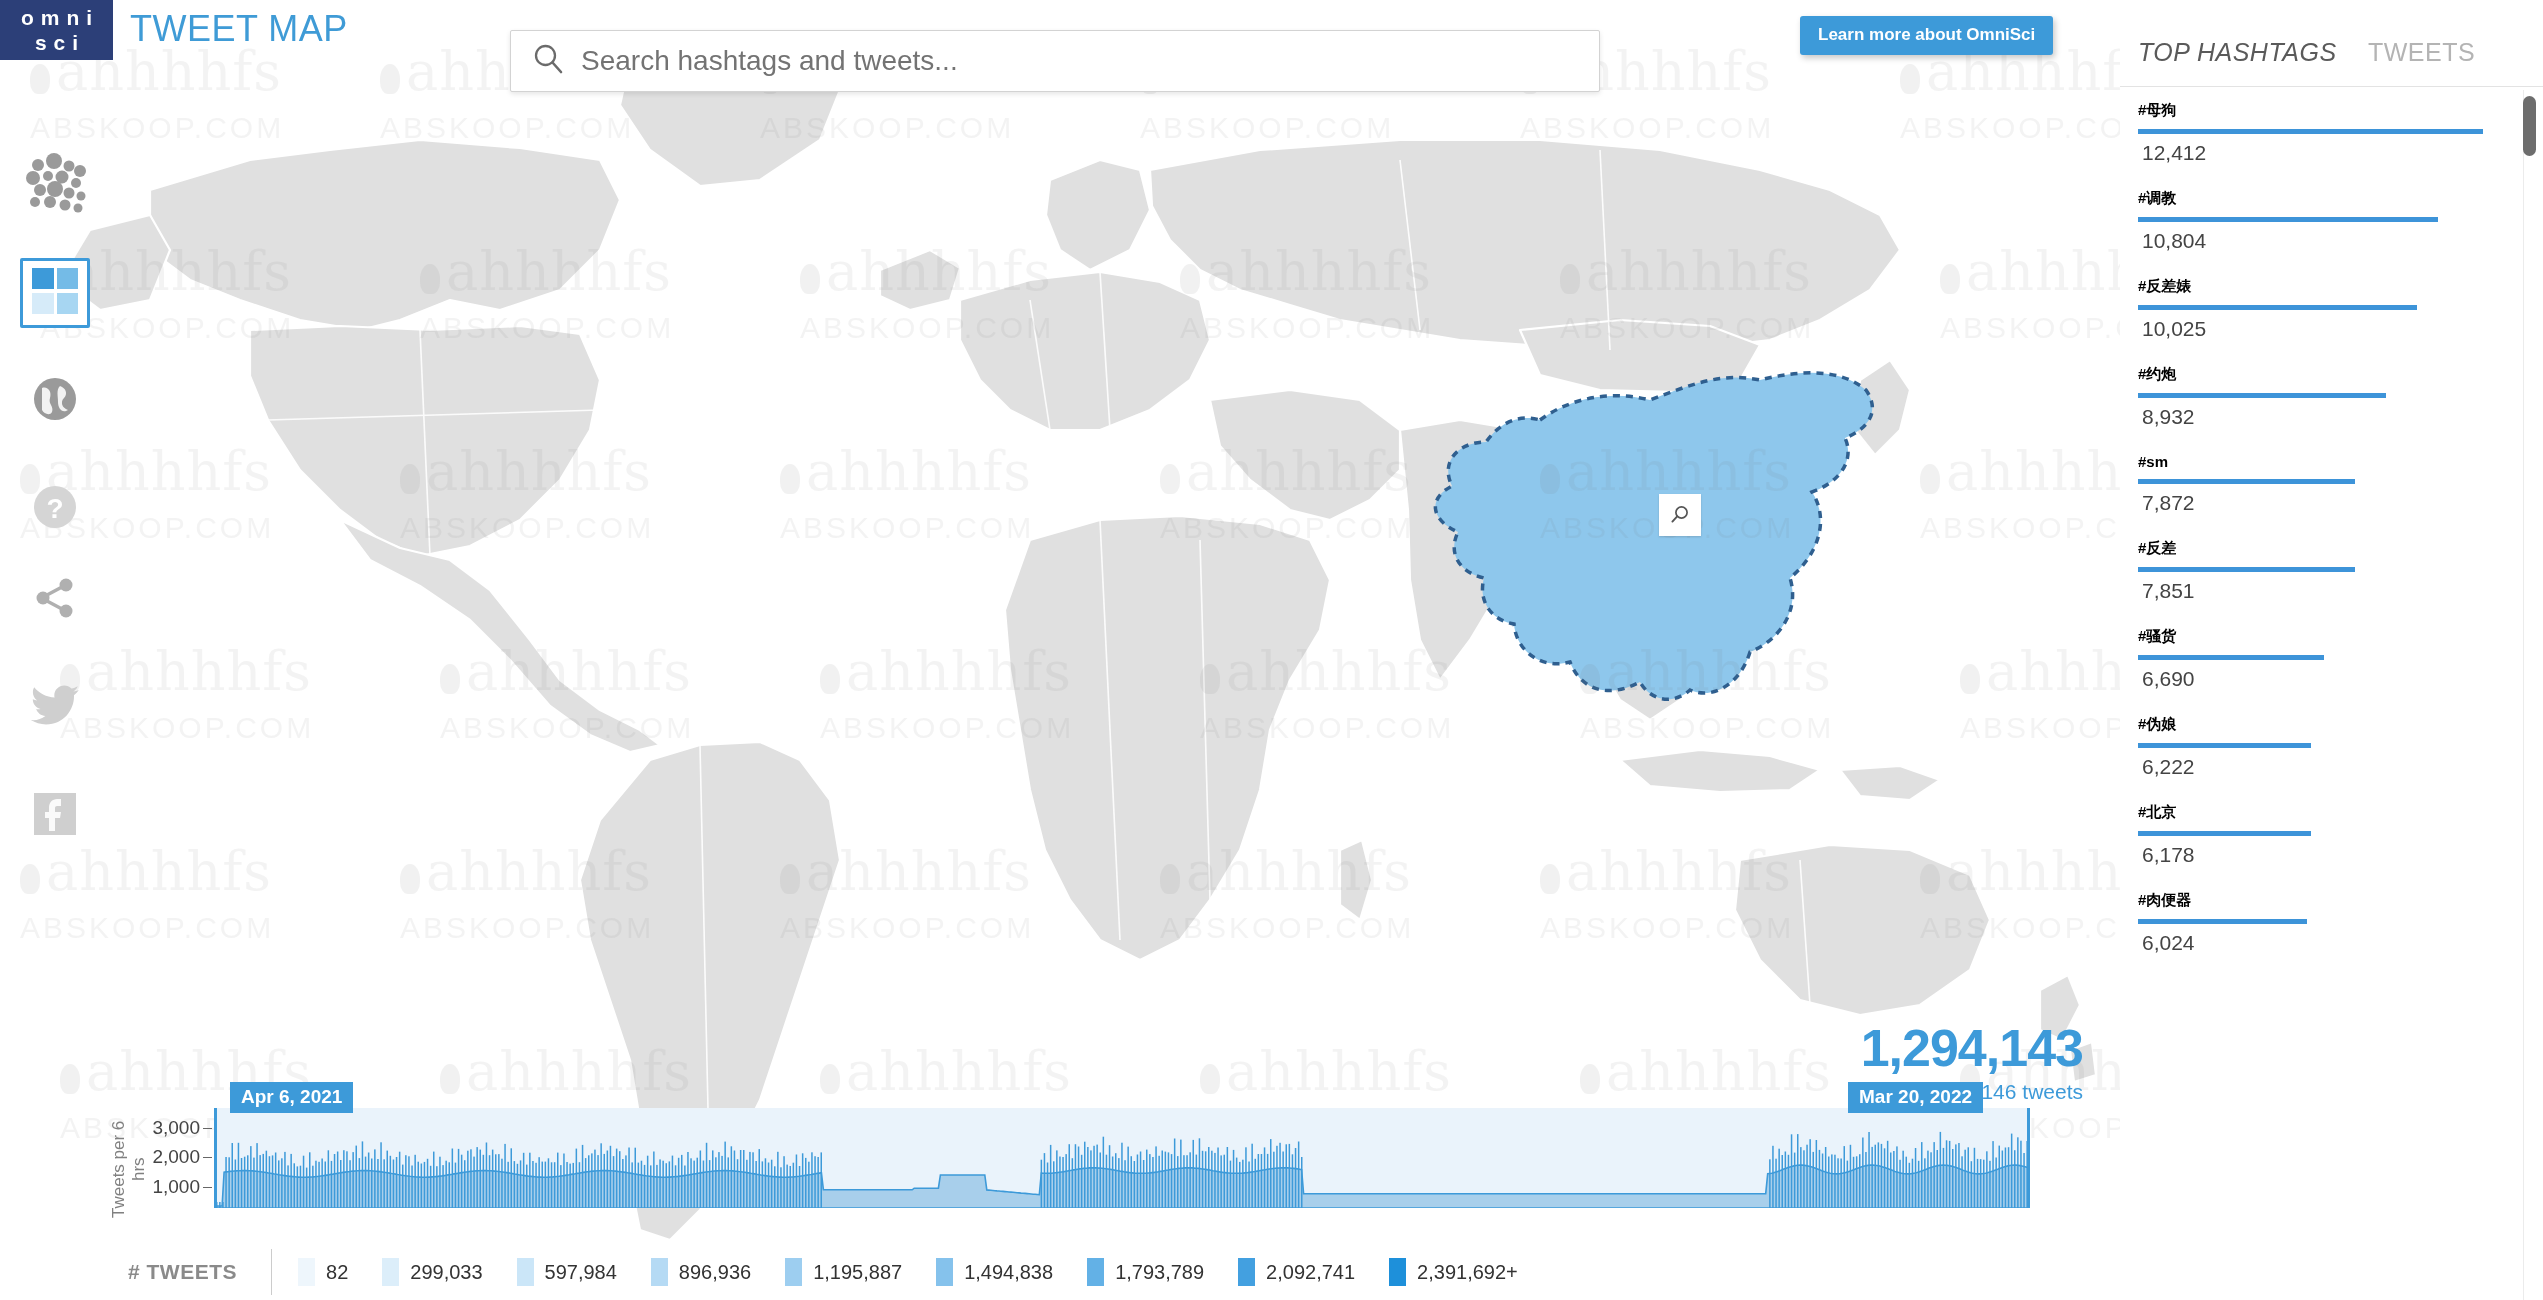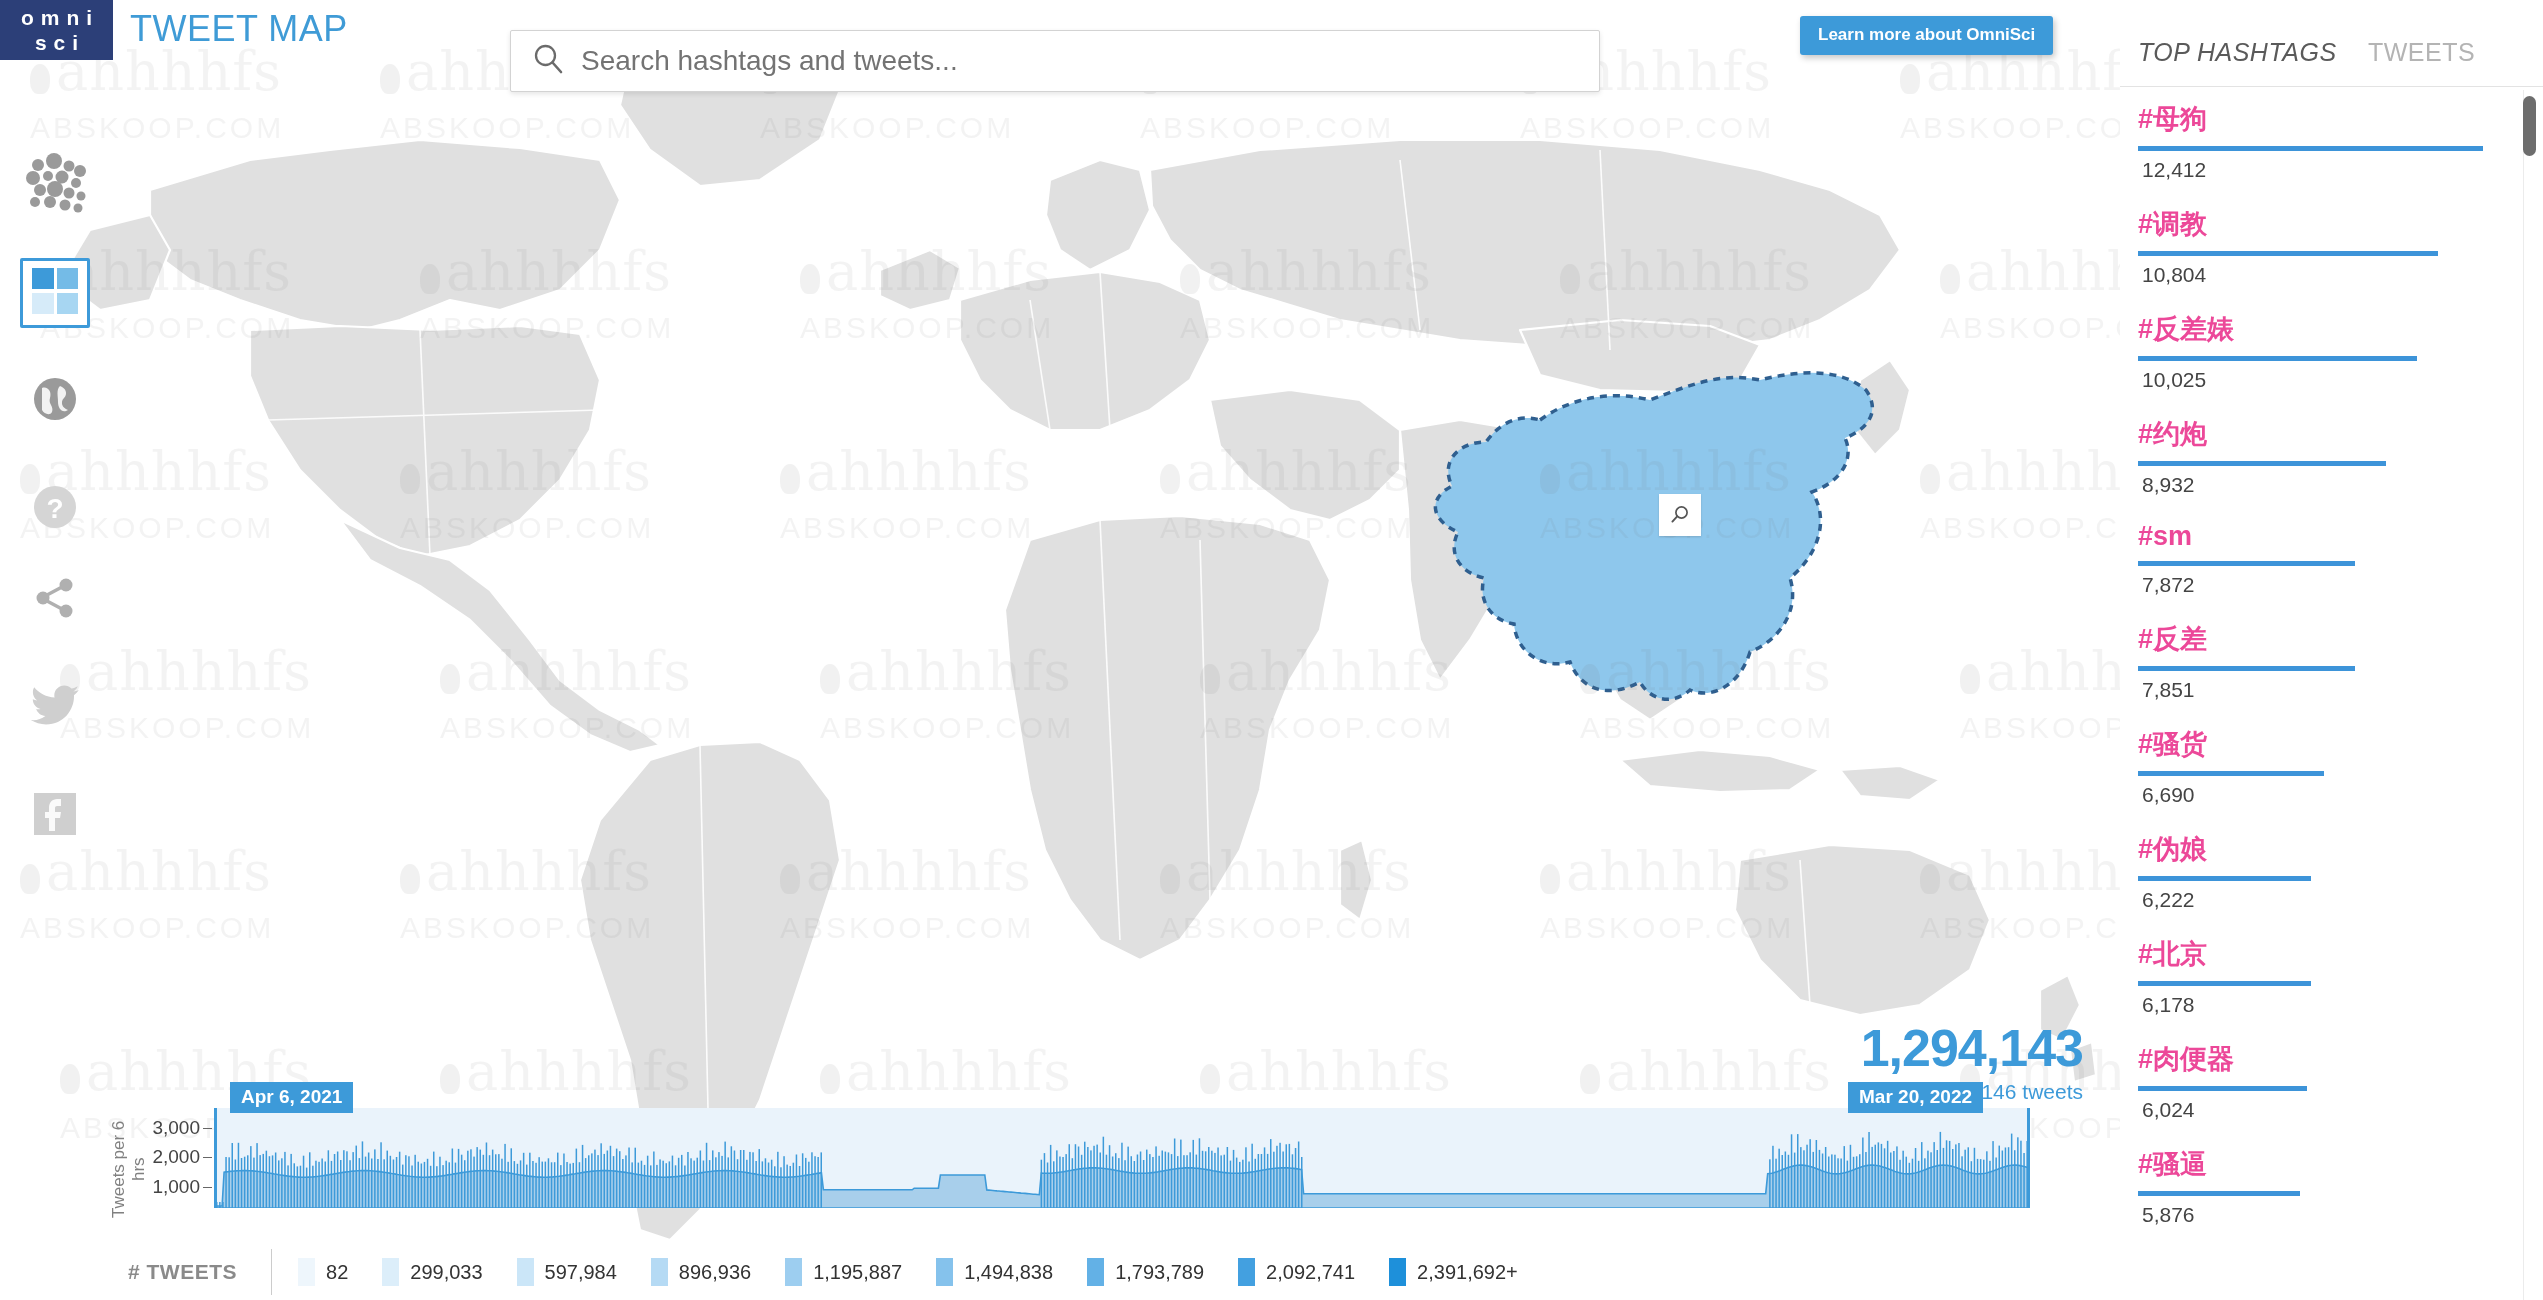--- a/index.html
+++ b/index.html
@@ -140,7 +140,7 @@
     position: absolute; left: 0; top: 87px; right: 0; bottom: 0; overflow: hidden; padding-top: 14px;
   }
   .ht-row { padding: 0 60px 0 18px; margin-bottom: 24px; }
-  .ht-tag { font-size: 27px; color: #ec4899; font-weight: bold; margin-bottom: 9px; }
+  .ht-tag { font-size: 15px; color: #000000; font-weight: bold; margin-bottom: 9px; }
   .ht-bar-track { width: 100%; height: 5px; }
   .ht-bar { height: 5px; background: #3d94d9; }
   .ht-val { font-size: 21px; color: #444; margin-top: 7px; margin-left: 4px; }

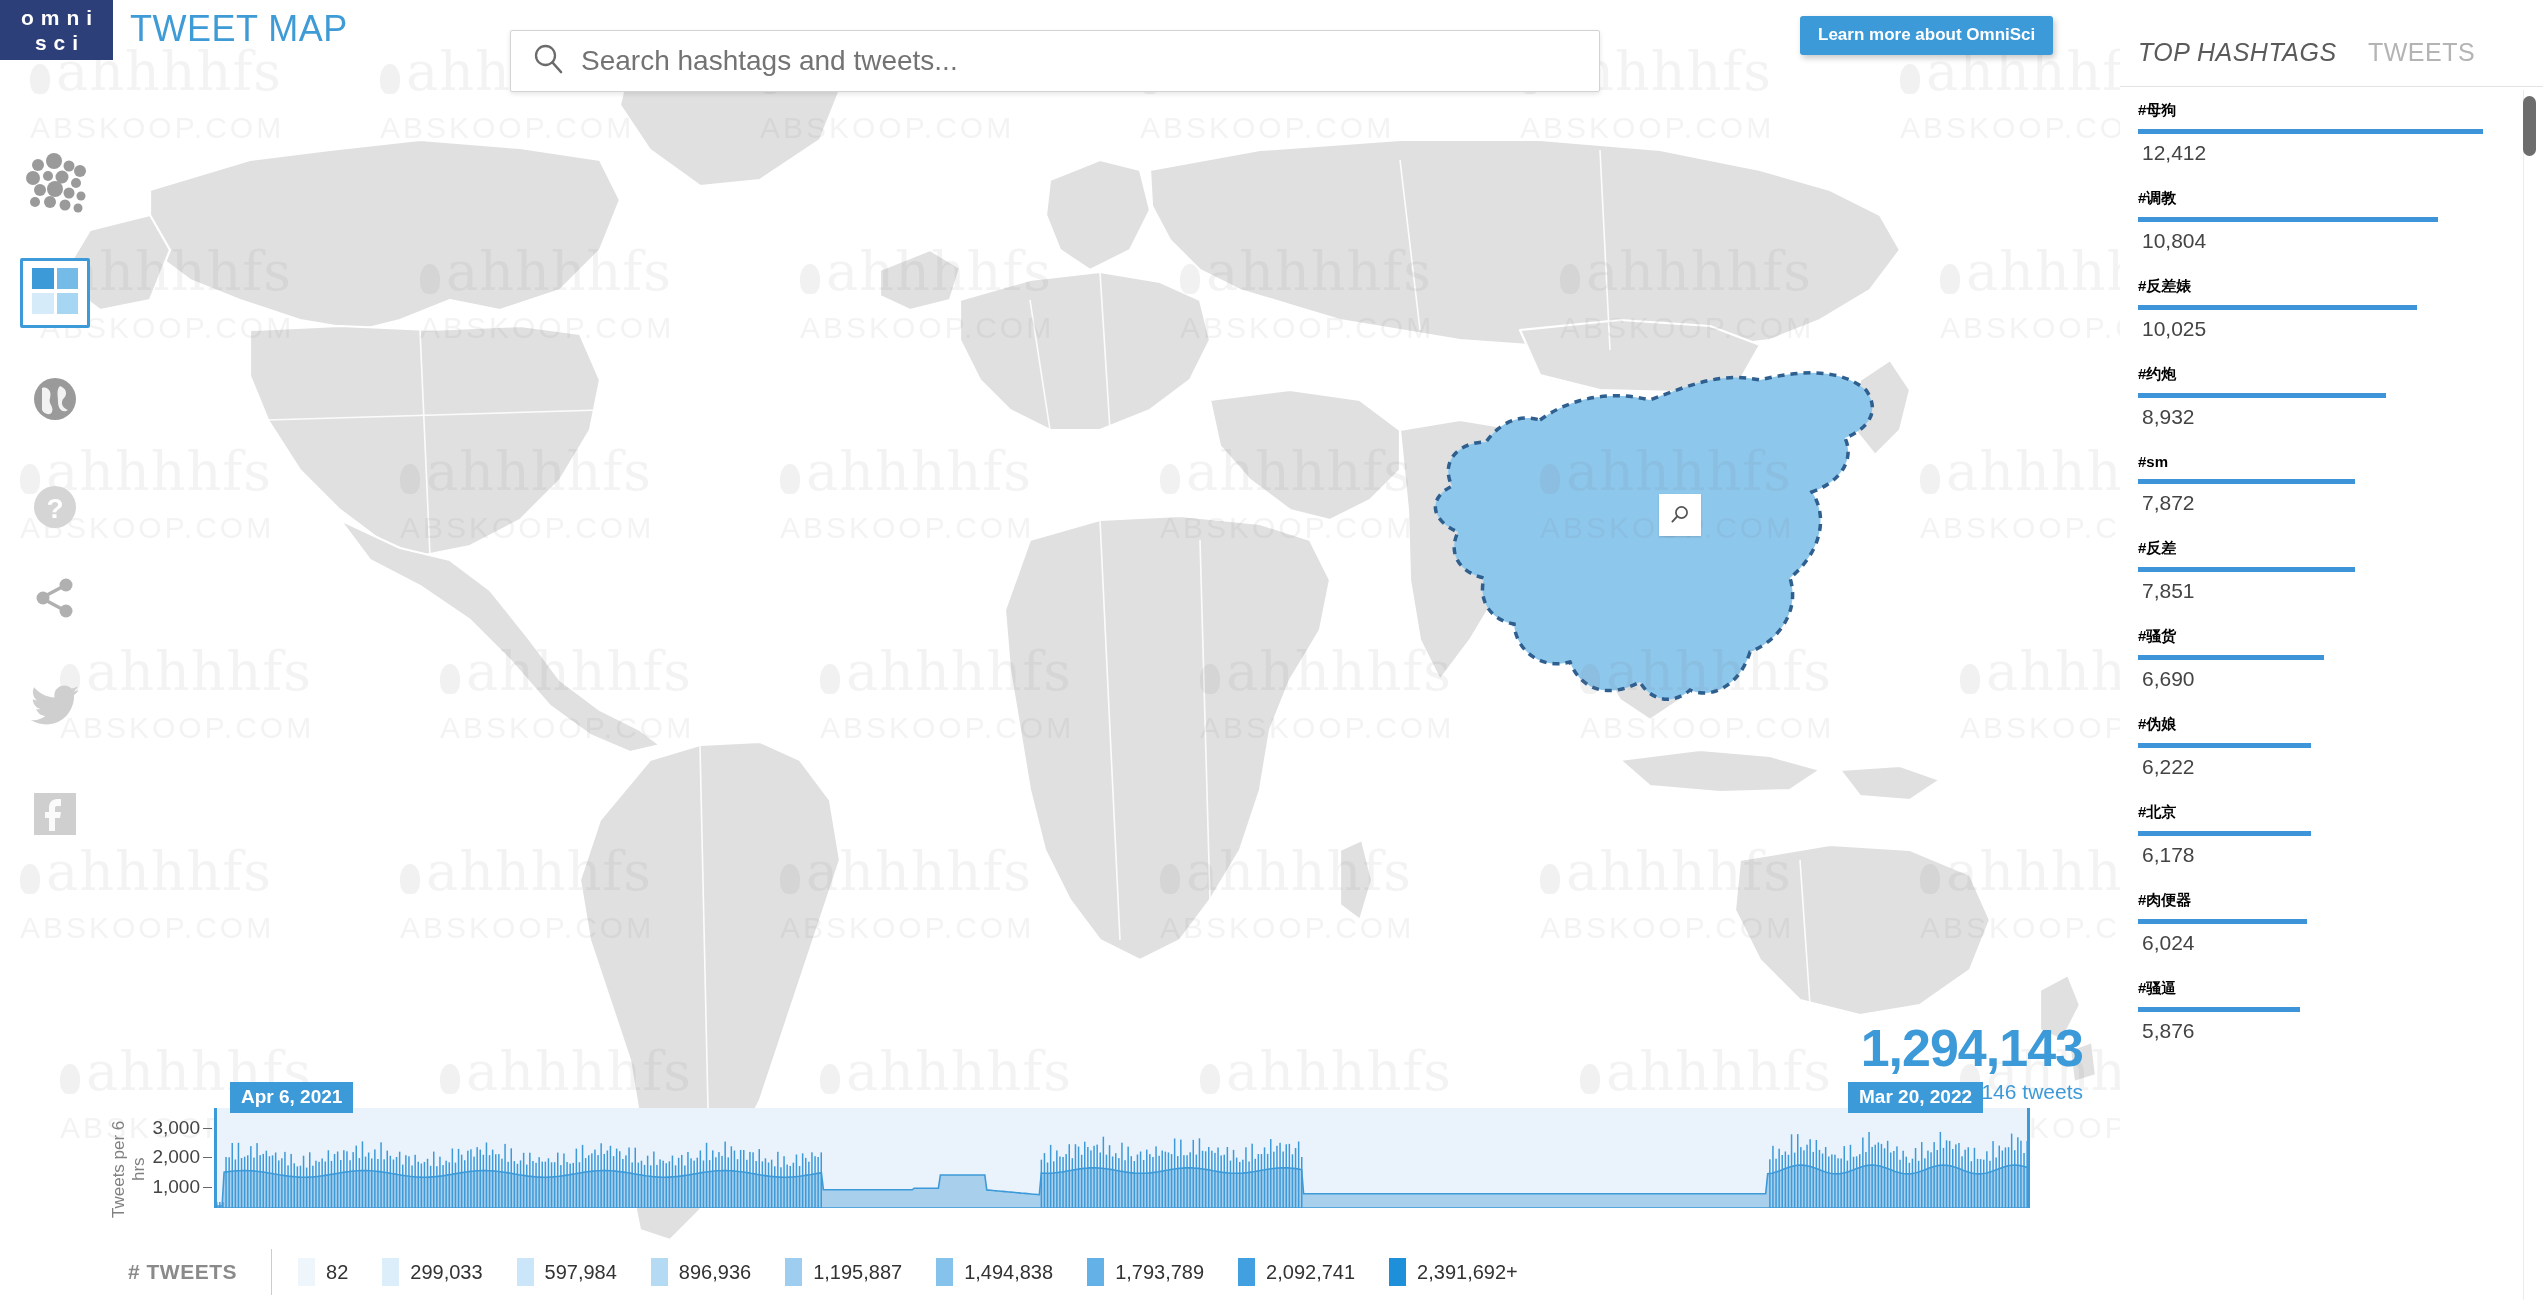--- a/index.html
+++ b/index.html
@@ -915,13 +915,6 @@
           </div>
           <div class="ht-val">6,024</div>
         </div>
-        <div class="ht-row">
-          <div class="ht-tag">#骚逼</div>
-          <div class="ht-bar-track">
-            <div class="ht-bar" style="width: 47%;"></div>
-          </div>
-          <div class="ht-val">5,876</div>
-        </div>
       </div>
     <div id="rp-scroll-track"></div>
     <div id="rp-scroll-thumb"></div>

